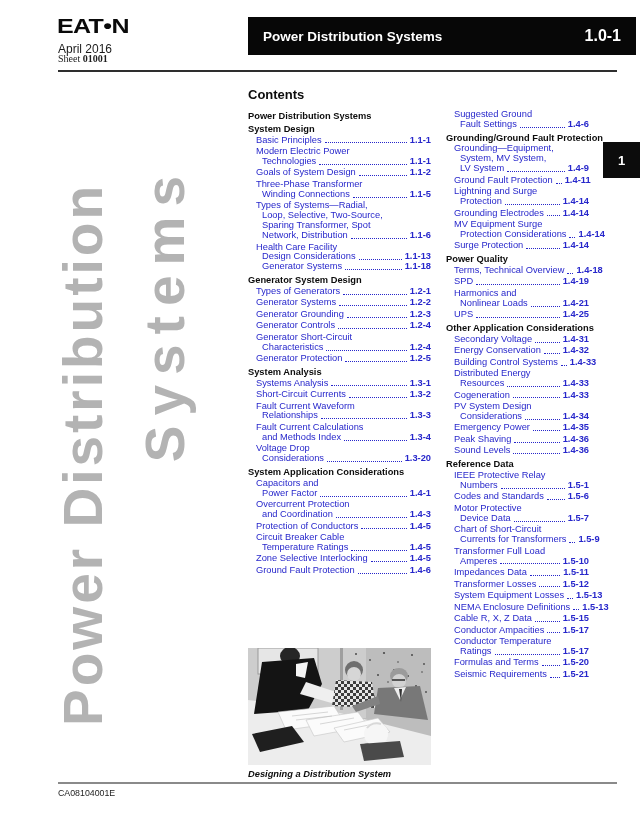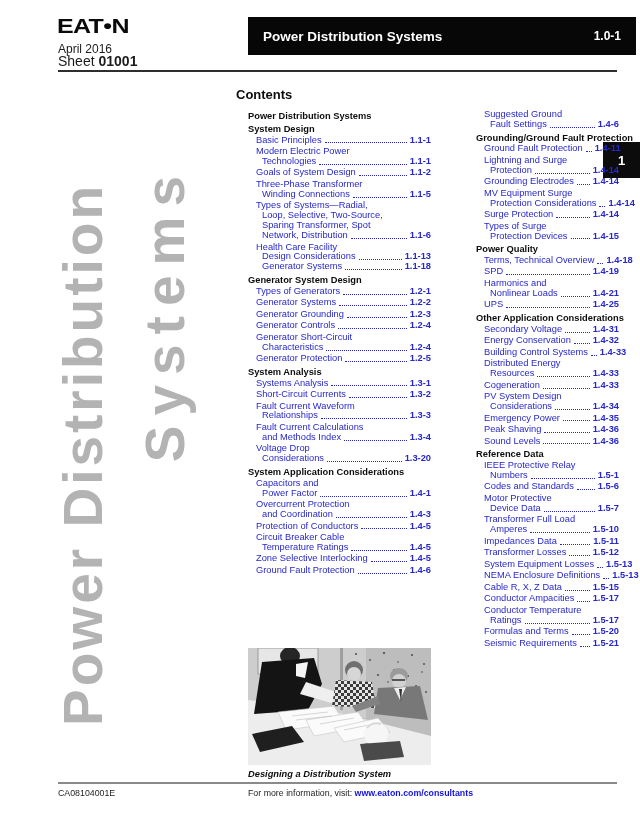--- a/index.html
+++ b/index.html
@@ -17,7 +17,7 @@
         color:#fff;display:flex;align-items:center;justify-content:space-between;
         padding:0 15px;box-sizing:border-box;}
   .header-bar .t{font-size:13.5px;font-weight:bold;}
-  .header-bar .r{font-size:12px;font-weight:bold;}
+  .header-bar .r{font-size:16px;font-weight:bold;}
   .header-rule{position:absolute;left:58px;top:70px;width:559px;height:2px;background:#2e2e2e;}
   .side-tab{position:absolute;right:0;top:142px;width:37px;height:36px;background:#0c0c0c;color:#fff;
         display:flex;align-items:center;justify-content:center;font-size:13px;font-weight:bold;}

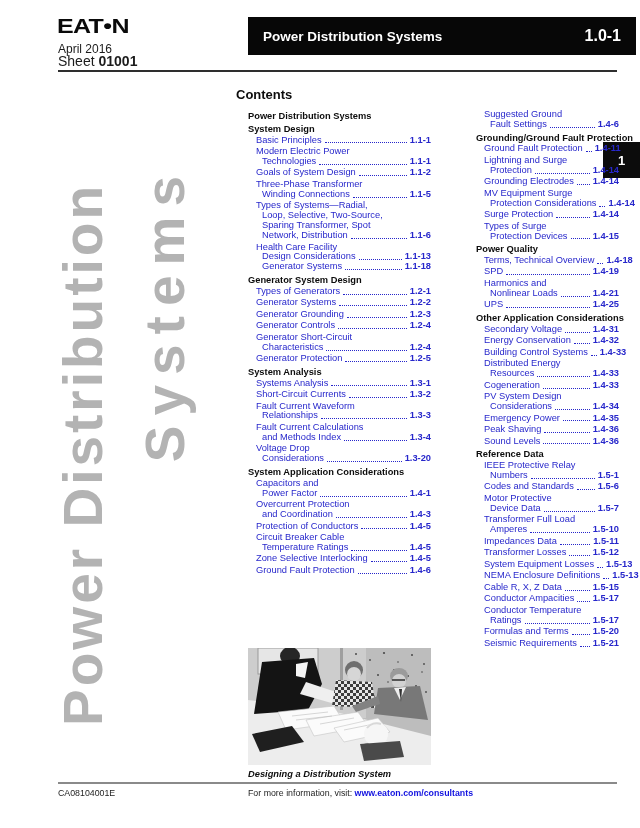--- a/index.html
+++ b/index.html
@@ -11,7 +11,7 @@
   .logo{position:absolute;left:57px;top:15px;font-size:20px;font-weight:bold;
         letter-spacing:-0.5px;color:#0a0a0a;transform:scaleX(1.25);transform-origin:left center;}
   .pub-date{position:absolute;left:58px;top:42px;font-size:12px;color:#1c1c1c;}
-  .pub-sheet{position:absolute;left:58px;top:53px;font-size:14px;color:#1c1c1c;}
+  .pub-sheet{position:absolute;left:58px;top:53px;font-size:10px;color:#1c1c1c;font-family:Liberation Serif, serif;}
   .pub-sheet b{font-weight:bold;}
   .header-bar{position:absolute;left:248px;top:17px;width:388px;height:38px;background:var(--bar);
         color:#fff;display:flex;align-items:center;justify-content:space-between;

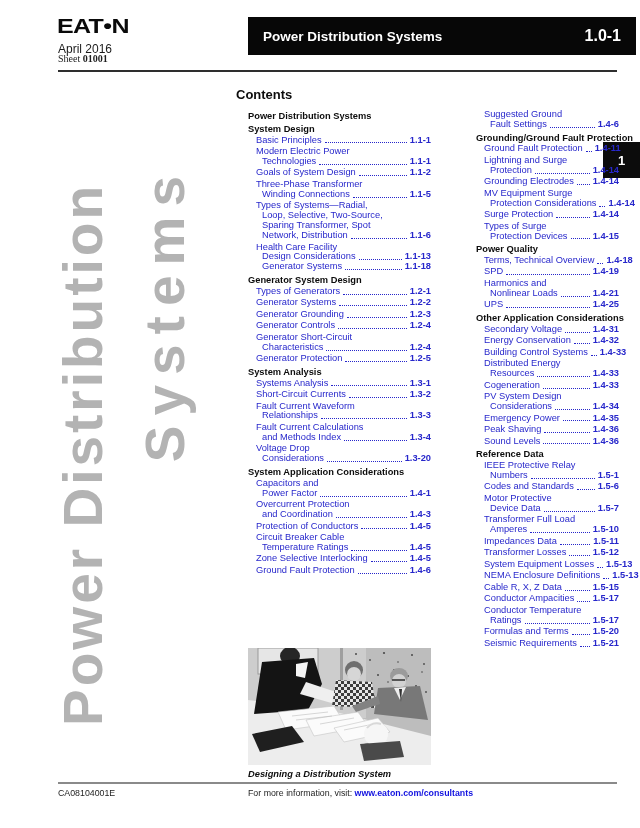--- a/index.html
+++ b/index.html
@@ -29,7 +29,7 @@
   #wm2{left:138px;bottom:366px;font-size:55px;letter-spacing:10px;}
 
   
-  .contents-title{position:absolute;left:236px;top:87px;font-size:13px;font-weight:bold;color:#0c0c0c;}
+  .contents-title{position:absolute;left:248px;top:87px;font-size:13px;font-weight:bold;color:#0c0c0c;}
   .toc-col{position:absolute;top:110px;}
   #toc-col-1{left:248px;width:183px;}
   #toc-col-2{left:446px;width:143px;margin-left:30px;}

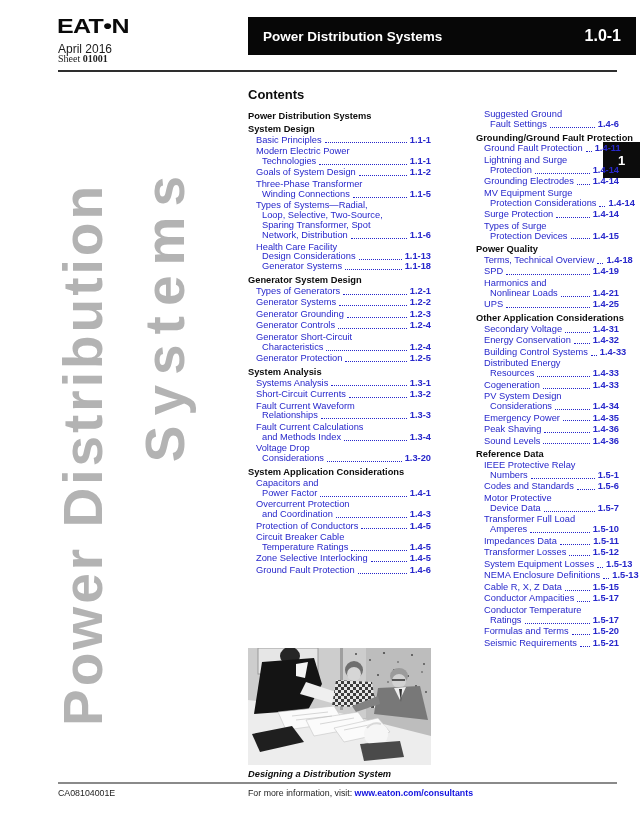--- a/index.html
+++ b/index.html
@@ -32,7 +32,7 @@
   .contents-title{position:absolute;left:248px;top:87px;font-size:13px;font-weight:bold;color:#0c0c0c;}
   .toc-col{position:absolute;top:110px;}
   #toc-col-1{left:248px;width:183px;}
-  #toc-col-2{left:446px;width:143px;margin-left:30px;}
+  #toc-col-2{left:446px;width:143px;}
   .toc-heading{font-size:9.3px;font-weight:bold;color:#0d0d0d;line-height:10px;
         margin:3px 0 1.5px;white-space:nowrap;}
   .toc-col .toc-heading:first-child{margin-top:1px;}

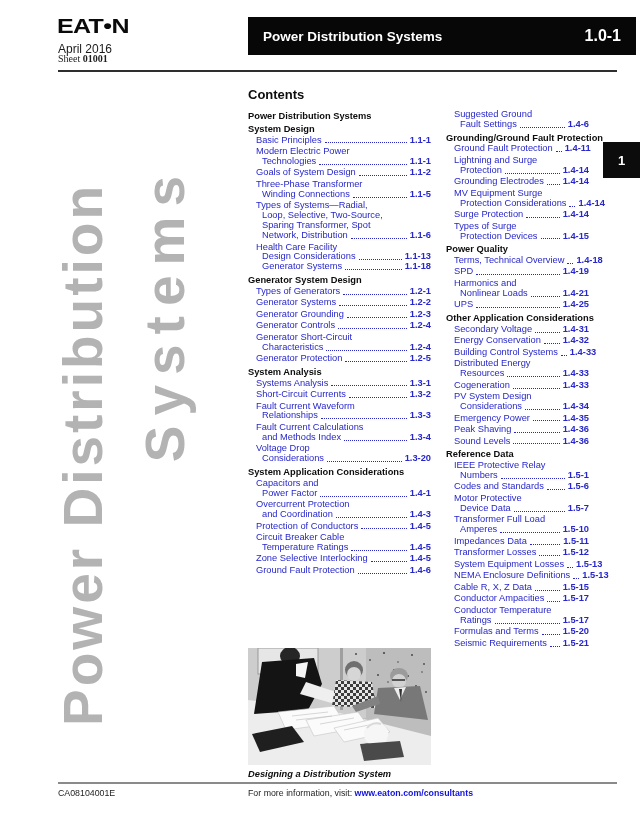--- a/index.html
+++ b/index.html
@@ -301,6 +301,19 @@
         </div>
       </div>
       <div class="toc-heading">Grounding/Ground Fault Protection</div>
+      <div class="toc-entry">
+        <div class="toc-line">
+          <span class="toc-text">Grounding—Equipment,</span>
+        </div>
+        <div class="toc-line cont">
+          <span class="toc-text">System, MV System,</span>
+        </div>
+        <div class="toc-line cont">
+          <span class="toc-text">LV System</span>
+          <span class="leader"></span>
+          <span class="toc-page">1.4-9</span>
+        </div>
+      </div>
       <div class="toc-entry">
         <div class="toc-line">
           <span class="toc-text">Ground Fault Protection</span>

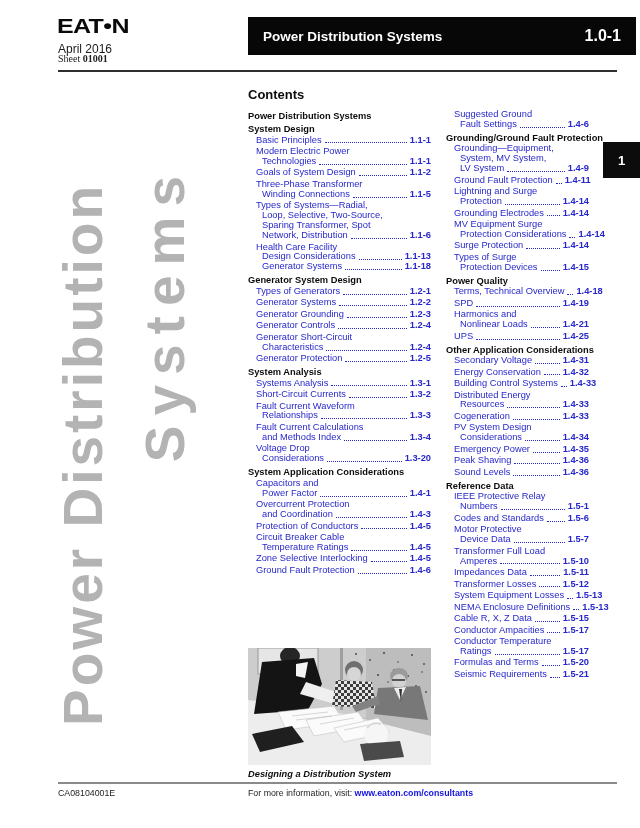--- a/index.html
+++ b/index.html
@@ -353,16 +353,6 @@
           <span class="toc-text">Surge Protection</span>
           <span class="leader"></span>
           <span class="toc-page">1.4-14</span>
-        </div>
-      </div>
-      <div class="toc-entry">
-        <div class="toc-line">
-          <span class="toc-text">Types of Surge</span>
-        </div>
-        <div class="toc-line cont">
-          <span class="toc-text">Protection Devices</span>
-          <span class="leader"></span>
-          <span class="toc-page">1.4-15</span>
         </div>
       </div>
       <div class="toc-heading">Power Quality</div>

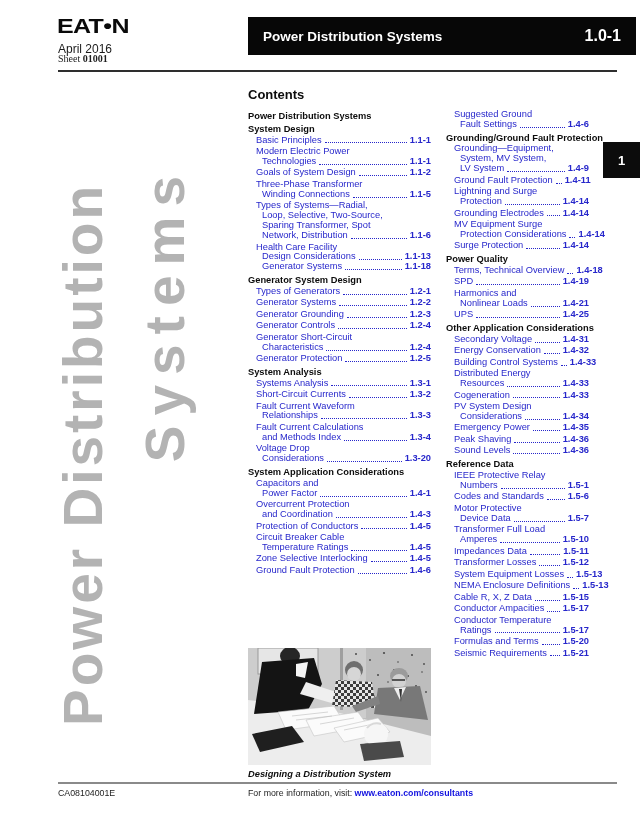--- a/index.html
+++ b/index.html
@@ -483,6 +483,16 @@
           <span class="toc-text">Device Data</span>
           <span class="leader"></span>
           <span class="toc-page">1.5-7</span>
+        </div>
+      </div>
+      <div class="toc-entry">
+        <div class="toc-line">
+          <span class="toc-text">Chart of Short-Circuit</span>
+        </div>
+        <div class="toc-line cont">
+          <span class="toc-text">Currents for Transformers</span>
+          <span class="leader"></span>
+          <span class="toc-page">1.5-9</span>
         </div>
       </div>
       <div class="toc-entry">

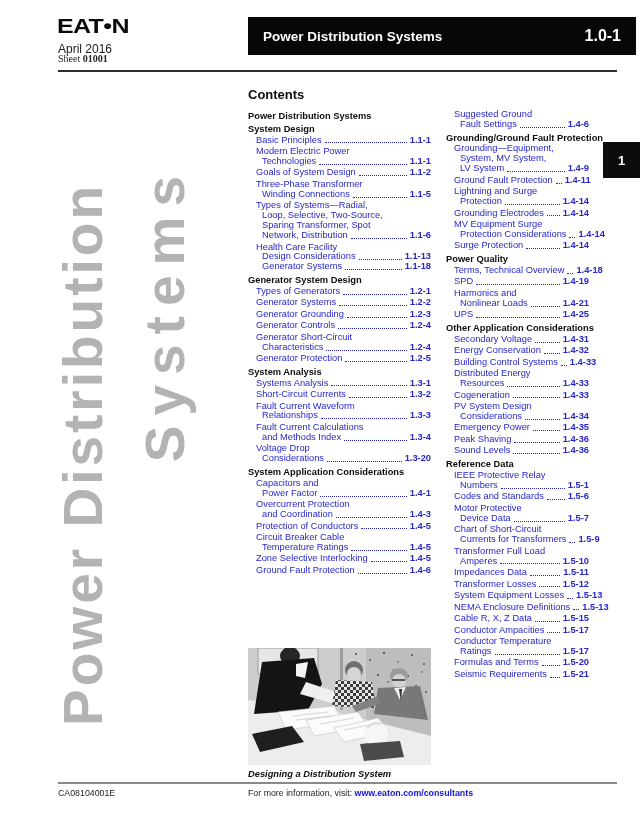--- a/index.html
+++ b/index.html
@@ -650,9 +650,6 @@
 
   <div class="footer-rule"></div>
   <div class="footer-doc">CA08104001E</div>
-  <div class="footer-info">
-    <span>For more information, visit: </span><span class="link">www.eaton.com/consultants</span>
-  </div>
 
 </div>
 

